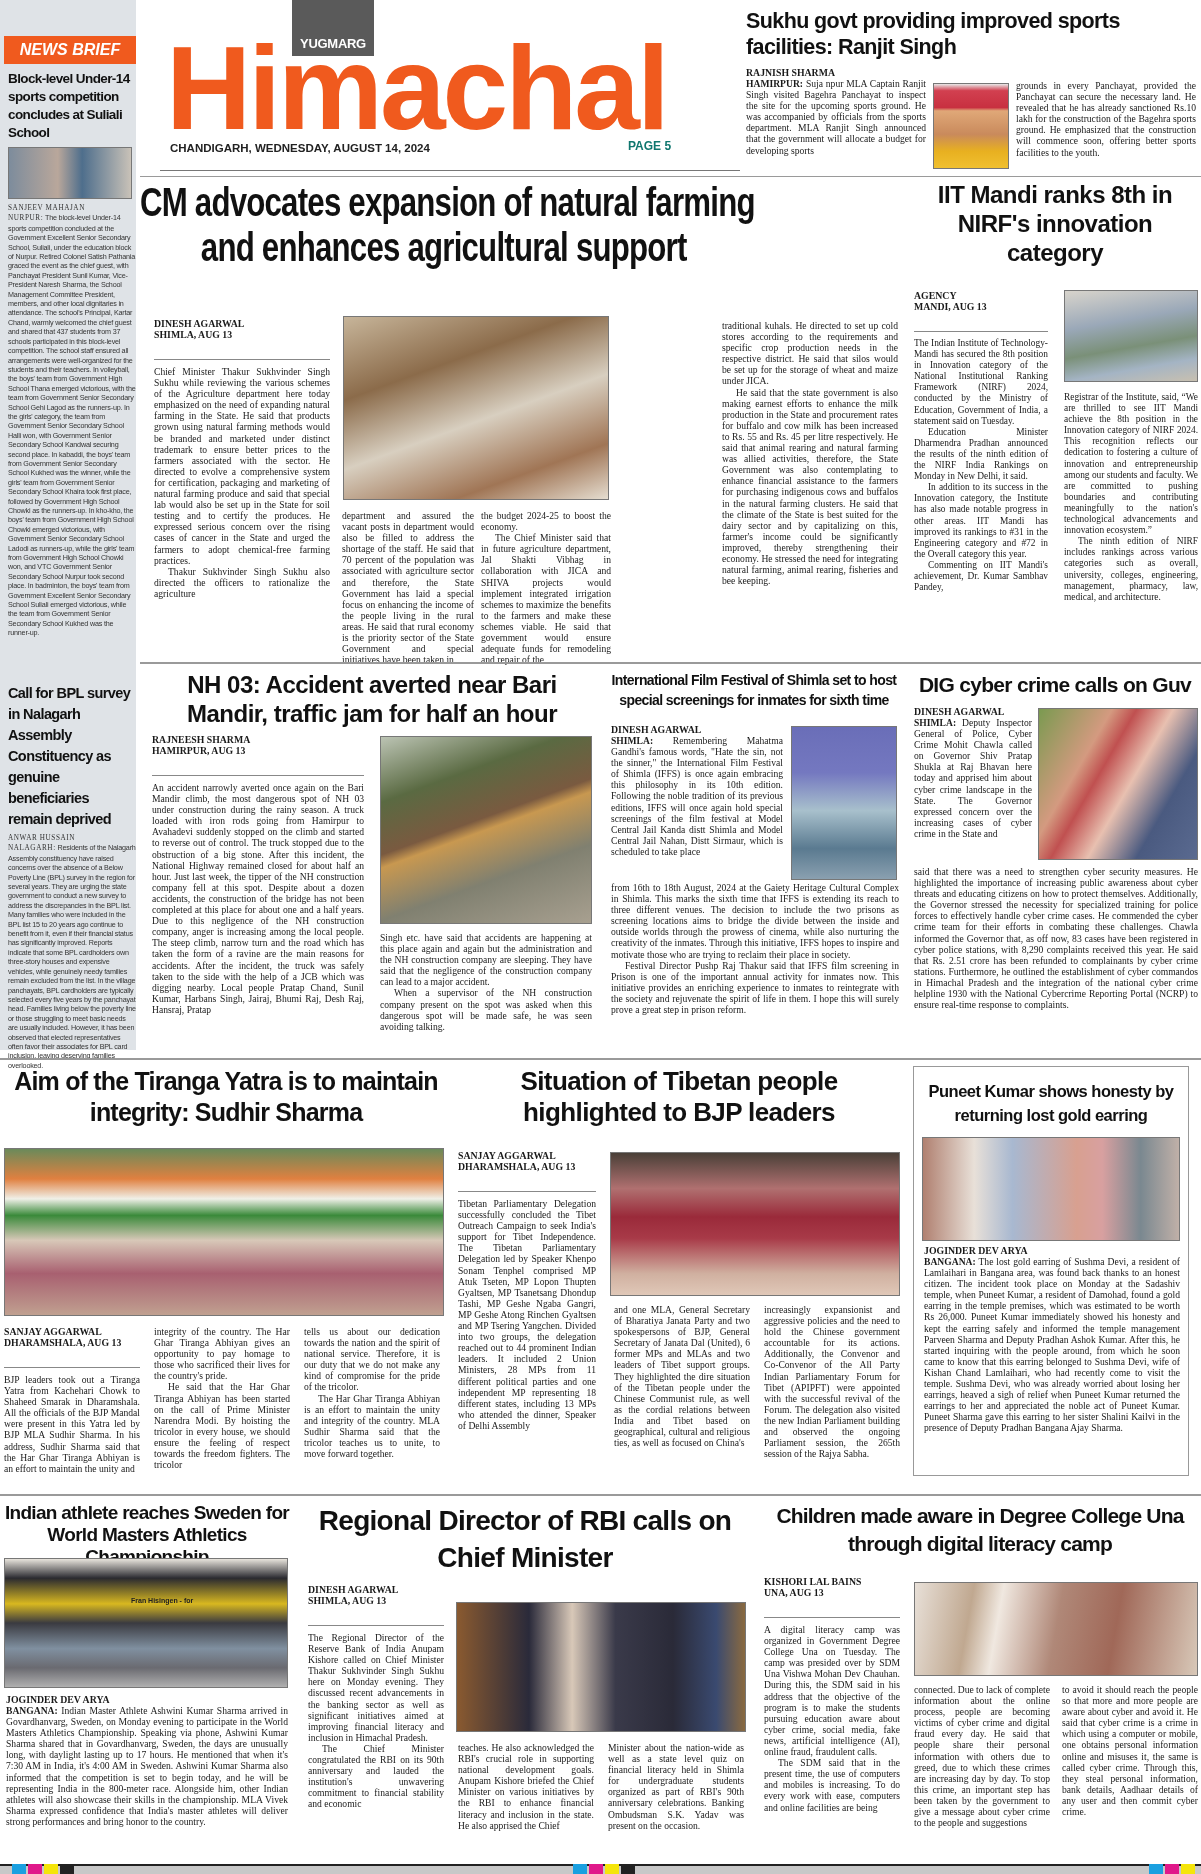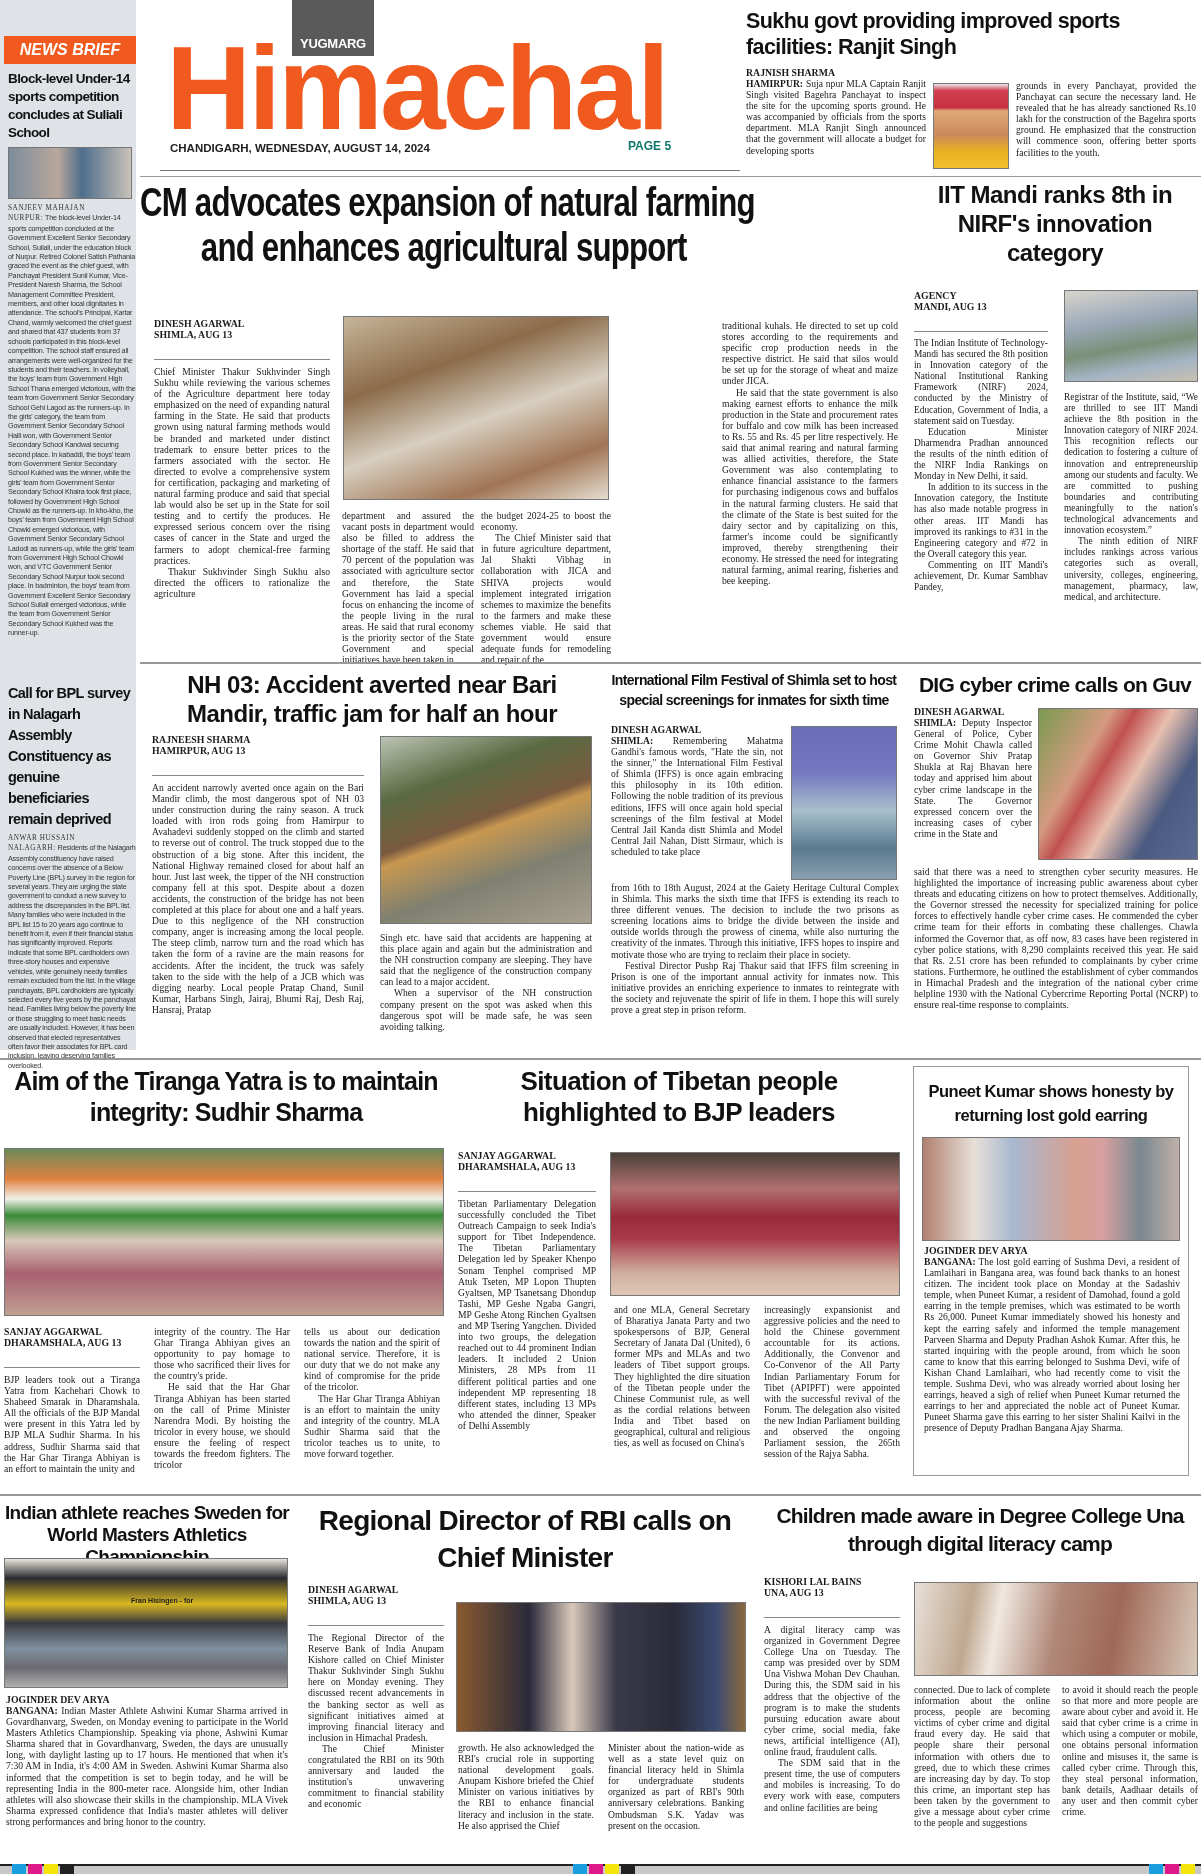--- a/index.html
+++ b/index.html
@@ -246,7 +246,7 @@
   </div>
   <div class="photo" style="left:156px; top:100px; width:290px; height:130px; background:linear-gradient(90deg,#8a5a30 0,#2a2a3a 25%,#d8c8b8 40%,#3a3a4a 55%,#2a2a38 75%,#3a4a70 90%,#8a6a40 100%);"></div>
   <div class="col body-text" style="left:158px; top:240px; width:136px;">
-    <p>growth. He also acknowledged the RBI's crucial role in supporting national development goals. Anupam Kishore briefed the Chief Minister on various initiatives by the RBI to enhance financial literacy and inclusion in the state. He also apprised the Chief</p>
+    <p>teaches. He also acknowledged the RBI's crucial role in supporting national development goals. Anupam Kishore briefed the Chief Minister on various initiatives by the RBI to enhance financial literacy and inclusion in the state. He also apprised the Chief</p>
   </div>
   <div class="col body-text" style="left:308px; top:240px; width:136px;">
     <p>Minister about the nation-wide as well as a state level quiz on financial literacy held in Shimla for undergraduate students organized as part of RBI's 90th anniversary celebrations. Banking Ombudsman S.K. Yadav was present on the occasion.</p>

